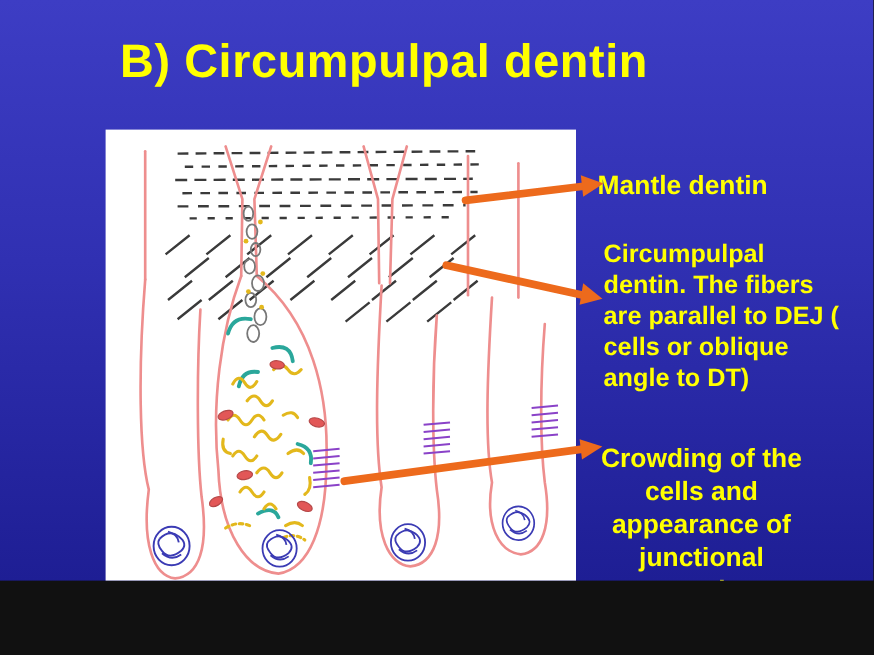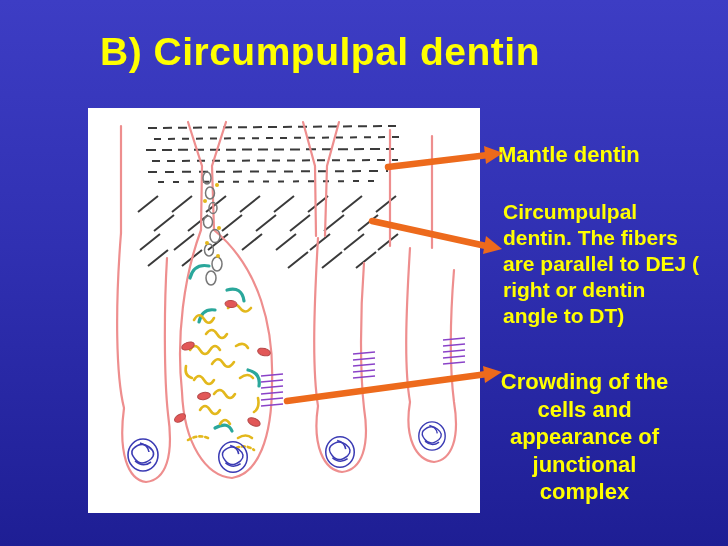--- a/index.html
+++ b/index.html
@@ -4,7 +4,7 @@
 <style>
   html,body{margin:0;padding:0;background:#111;}
   .slide{
-    position:relative;width:728px;height:546px;overflow:hidden;
+    position:relative;width:728px;height:484px;overflow:hidden;
     font-family:"Liberation Sans",sans-serif;
     background:linear-gradient(180deg,var(--bg-top) 0%,var(--bg-mid) 45%,var(--bg-bottom) 100%);
   }

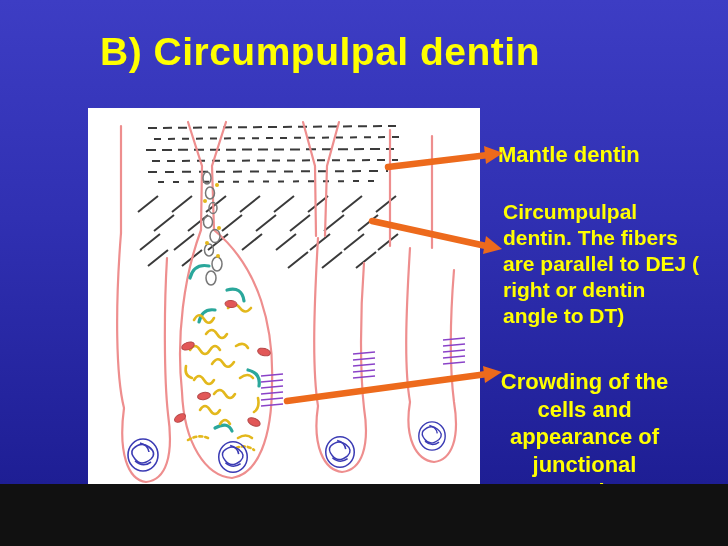--- a/index.html
+++ b/index.html
@@ -173,7 +173,7 @@
   </div>
 
   <div class="label label-mantle">Mantle dentin</div>
-  <div class="label label-circum">Circumpulpal dentin. The fibers are parallel to DEJ ( right or dentin angle to DT)</div>
+  <div class="label label-circum">Circumpulpal dentin. The fibers are parallel to DEJ ( cells or oblique angle to DT)</div>
   <div class="label label-crowding">Crowding of the cells and appearance of junctional complex</div>
 
   <svg class="arrows" viewBox="0 0 728 546">

